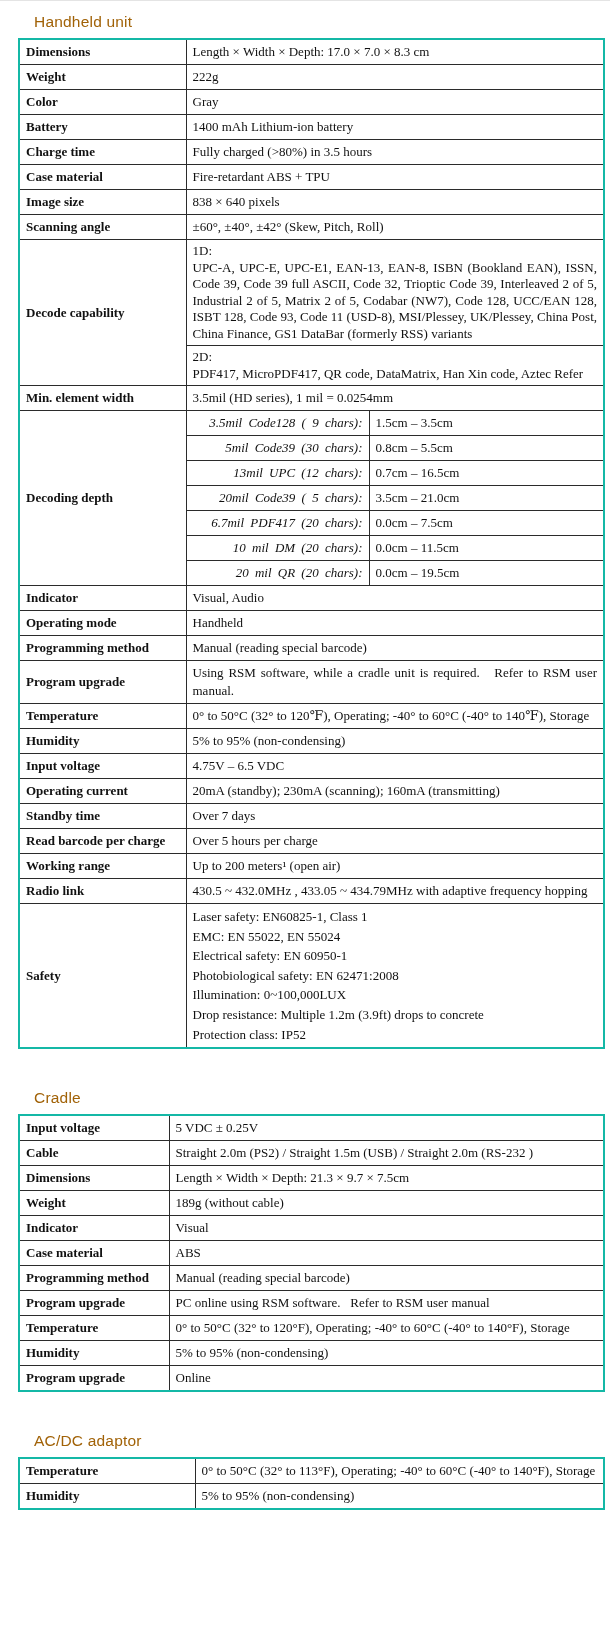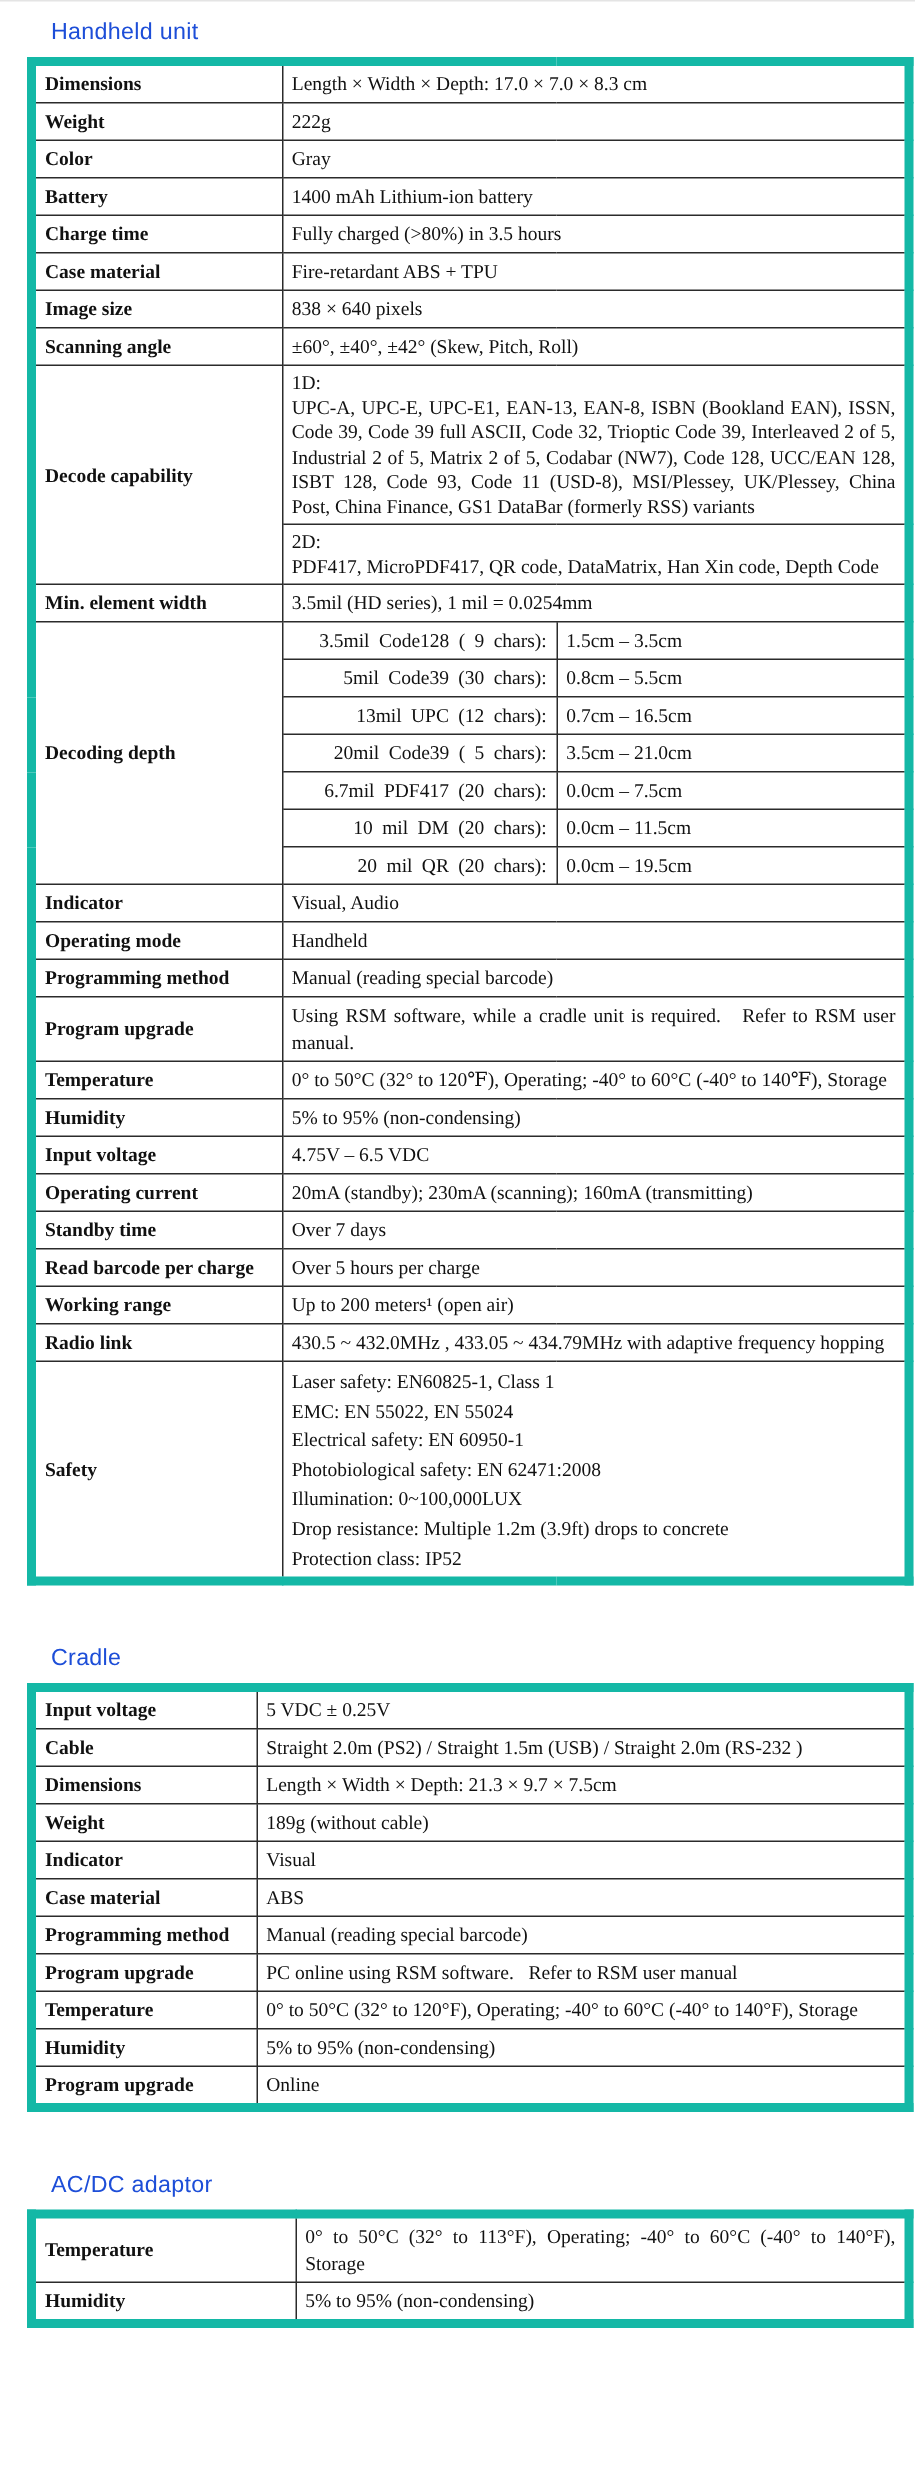--- a/index.html
+++ b/index.html
@@ -9,7 +9,7 @@
   .section + .section { margin-top:40px; }
   .section-title {
     font-family:"Liberation Sans","DejaVu Sans",sans-serif;
-    font-size:15.5px; font-weight:400; color:#1d4ed8;
+    font-size:15.5px; font-weight:400; color:#a16207;
     margin:0 0 7px 16px; letter-spacing:0.2px;
   }
   table.spec { border-collapse:collapse; table-layout:fixed; width:585px; border:6px solid #14b8a6; }

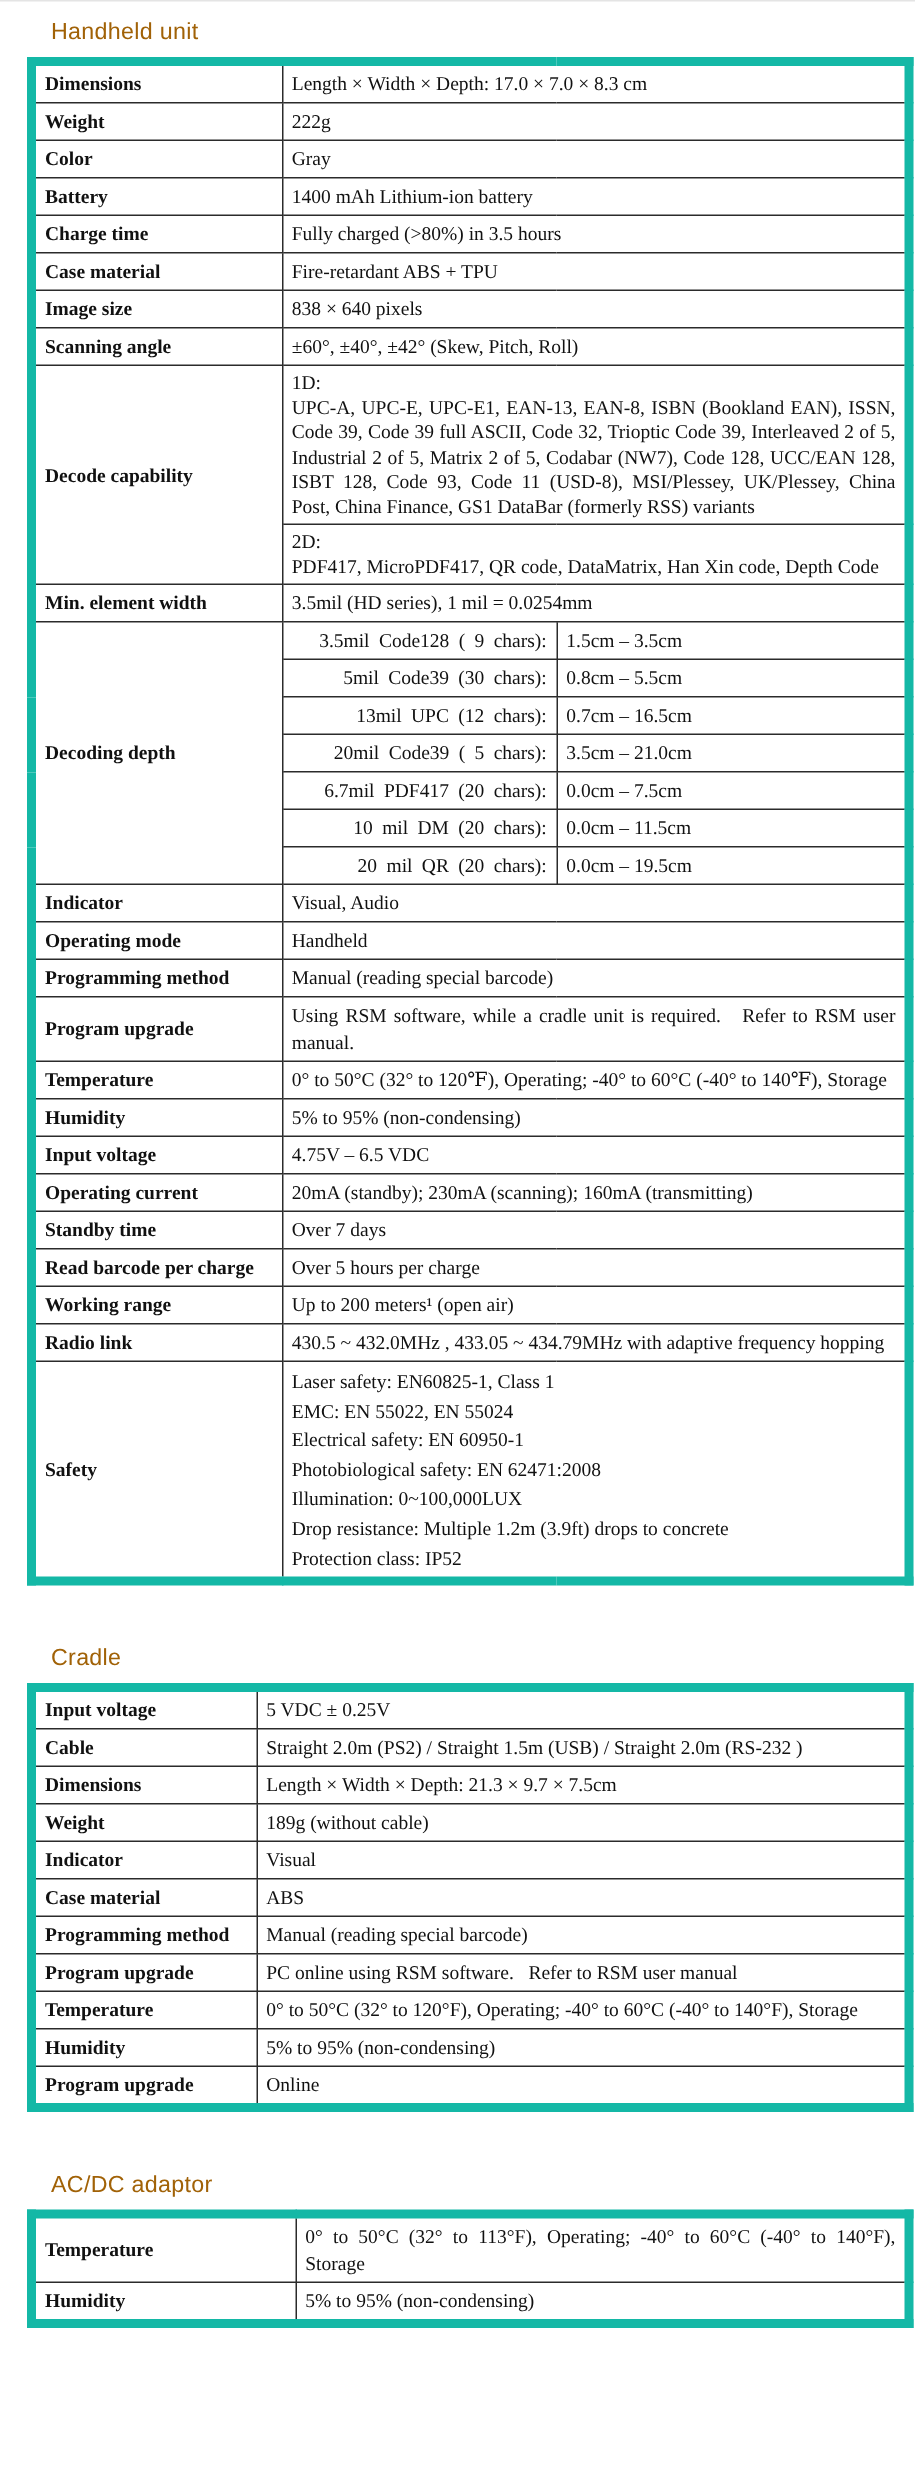--- a/index.html
+++ b/index.html
@@ -12,7 +12,7 @@
     font-size:15.5px; font-weight:400; color:#a16207;
     margin:0 0 7px 16px; letter-spacing:0.2px;
   }
-  table.spec { border-collapse:collapse; table-layout:fixed; width:585px; border:6px solid #14b8a6; }
+  table.spec { border-collapse:collapse; table-layout:fixed; width:585px; border:2px solid #14b8a6; }
   table.spec td {
     border:1px solid #2b2b2b;
     font-size:13px; line-height:18px;

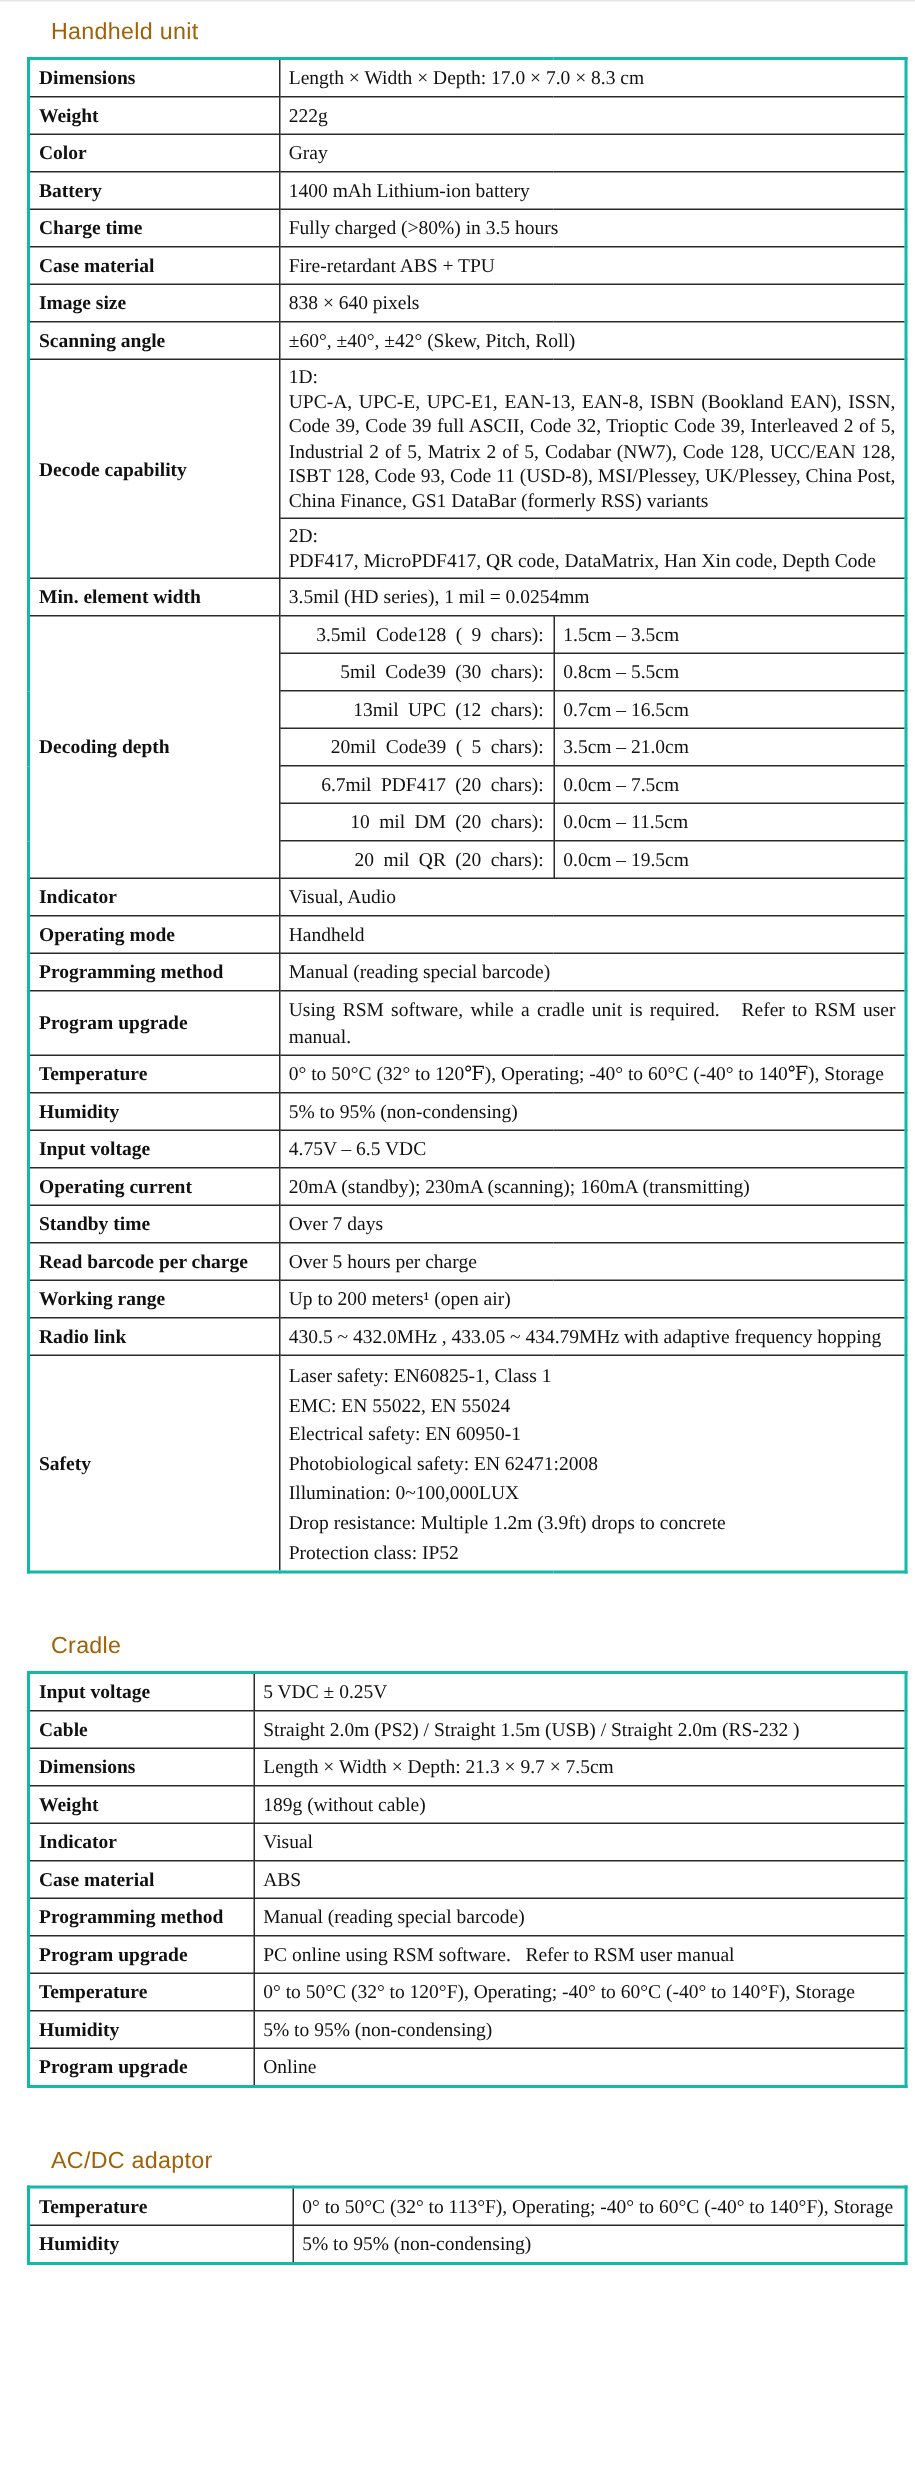--- a/index.html
+++ b/index.html
@@ -88,7 +88,7 @@
         <tr>
           <td class="val" colspan="2">
             <div class="code-head">2D:</div>
-            <div class="code-text just">PDF417, MicroPDF417, QR code, DataMatrix, Han Xin code, Depth Code</div>
+            <div class="code-text just">PDF417, MicroPDF417, QR code, DataMatrix, Han Xin code, Aztec Refer</div>
           </td>
         </tr>
 

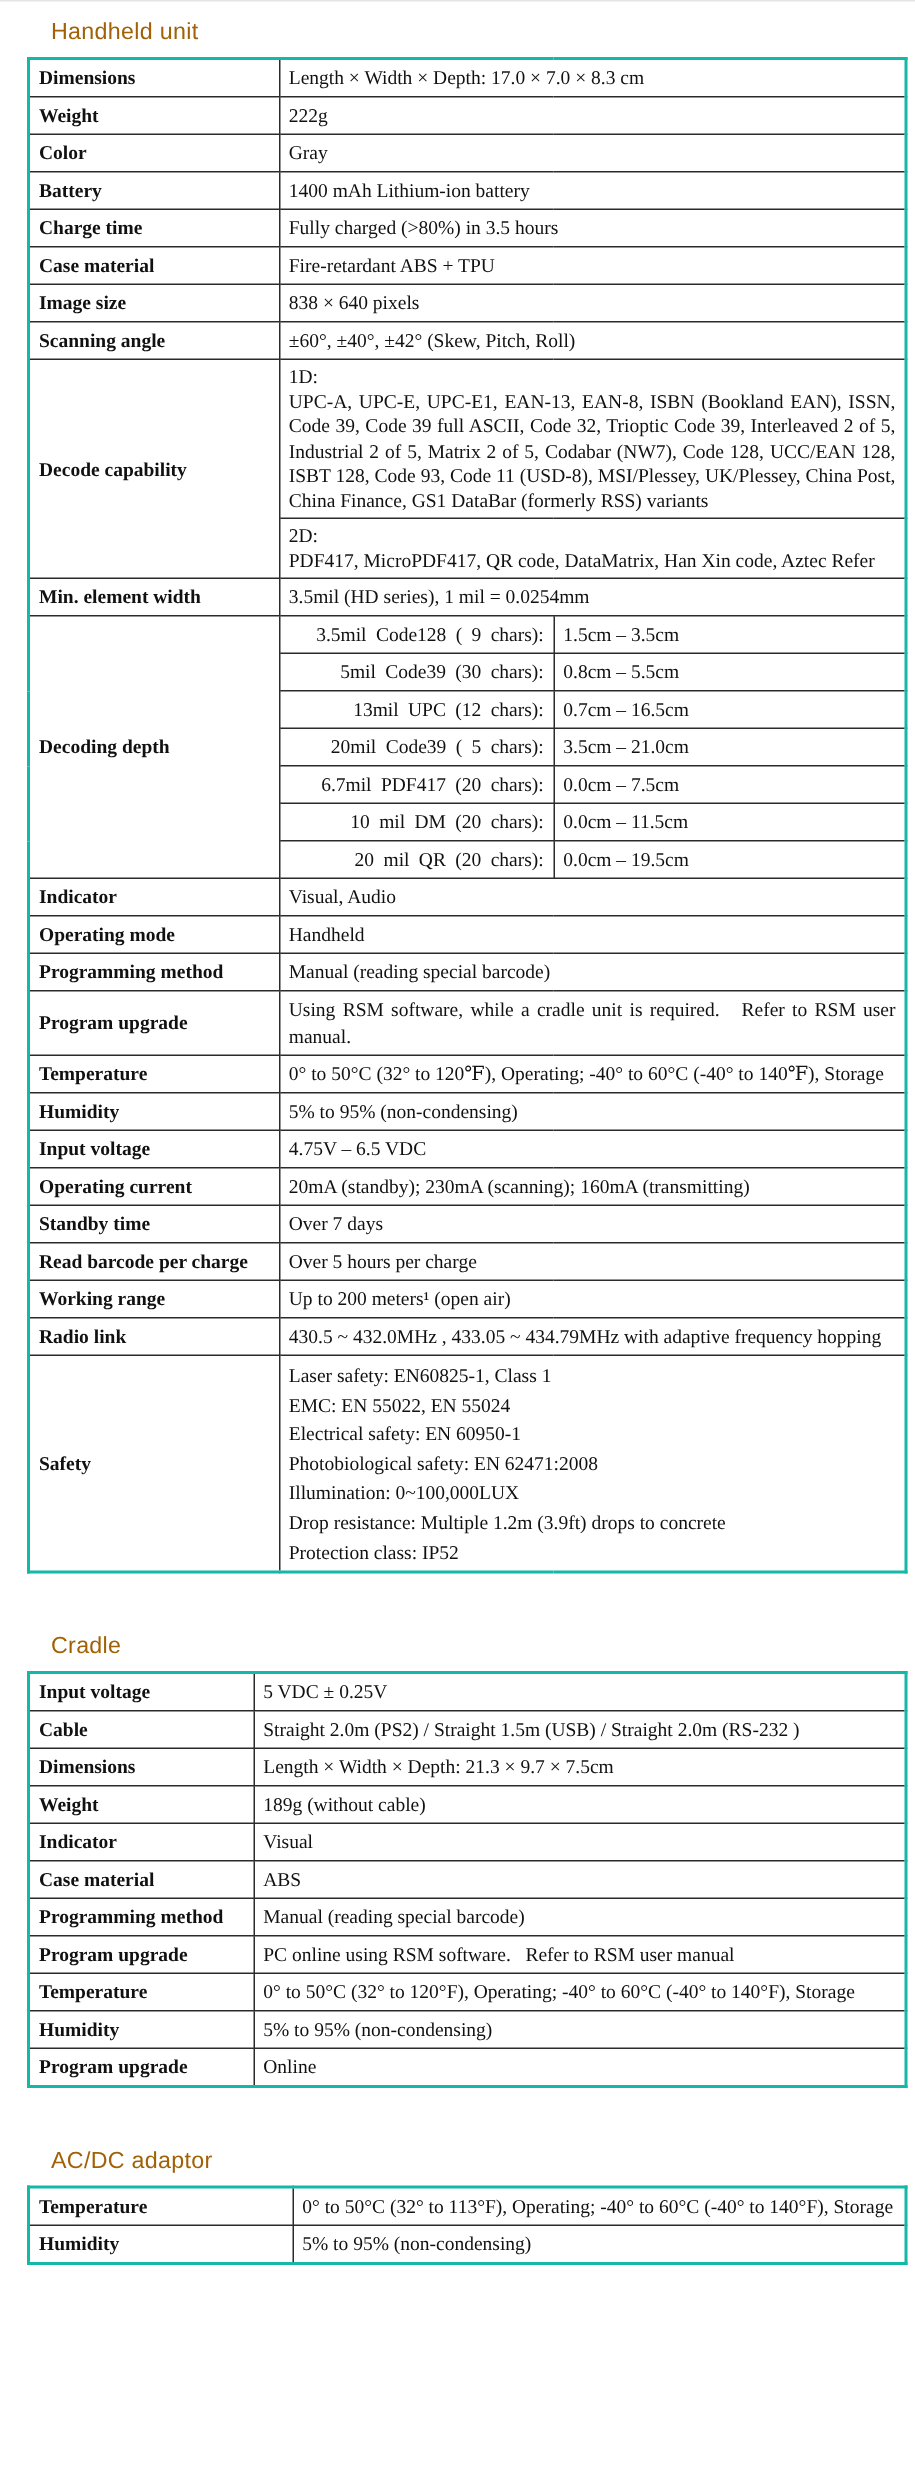--- a/index.html
+++ b/index.html
@@ -26,7 +26,7 @@
   .tight { line-height:16.5px; }
   .code-head { line-height:16.5px; }
   .code-text { line-height:16.5px; }
-  td.dcond { text-align:right; word-spacing:3px; padding:1px 6px; line-height:18px; }
+  td.dcond { text-align:right; word-spacing:3px; padding:1px 6px; line-height:18px;font-style:italic; }
   td.drange { padding:1px 6px; line-height:18px; }
   .safety-line { line-height:19.6px; }
   td.safetycell { padding:4px 6px; }

